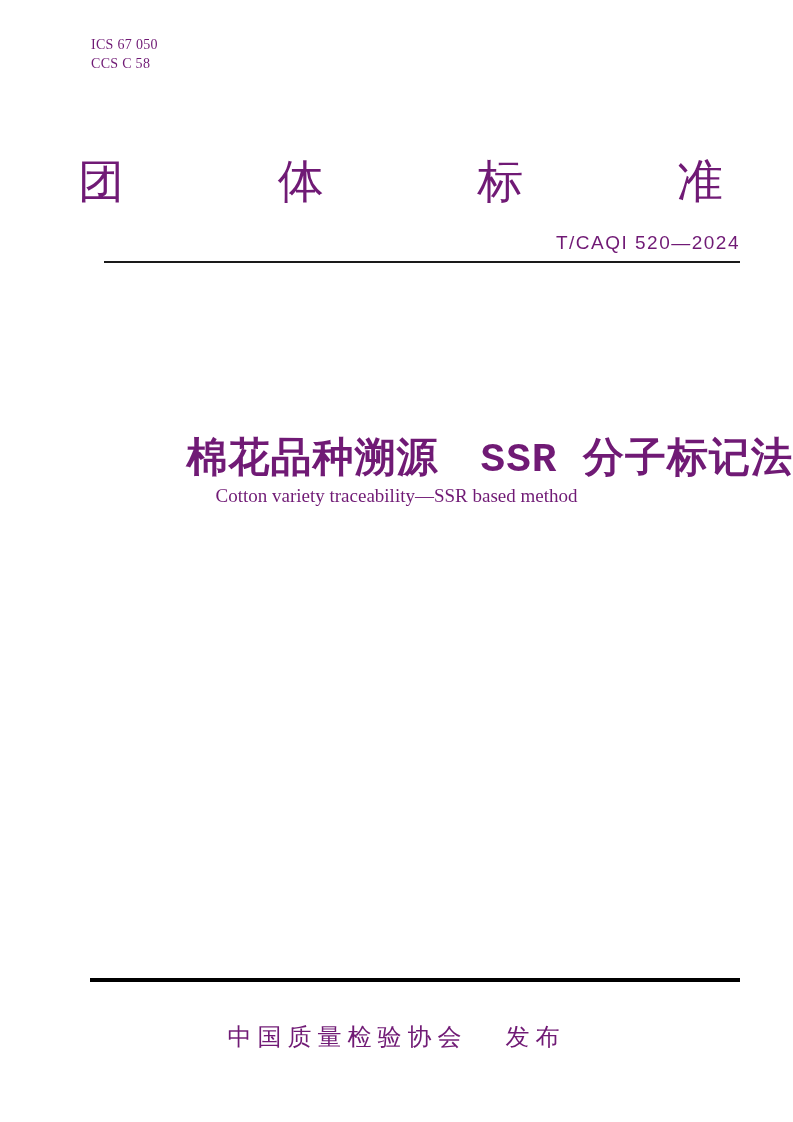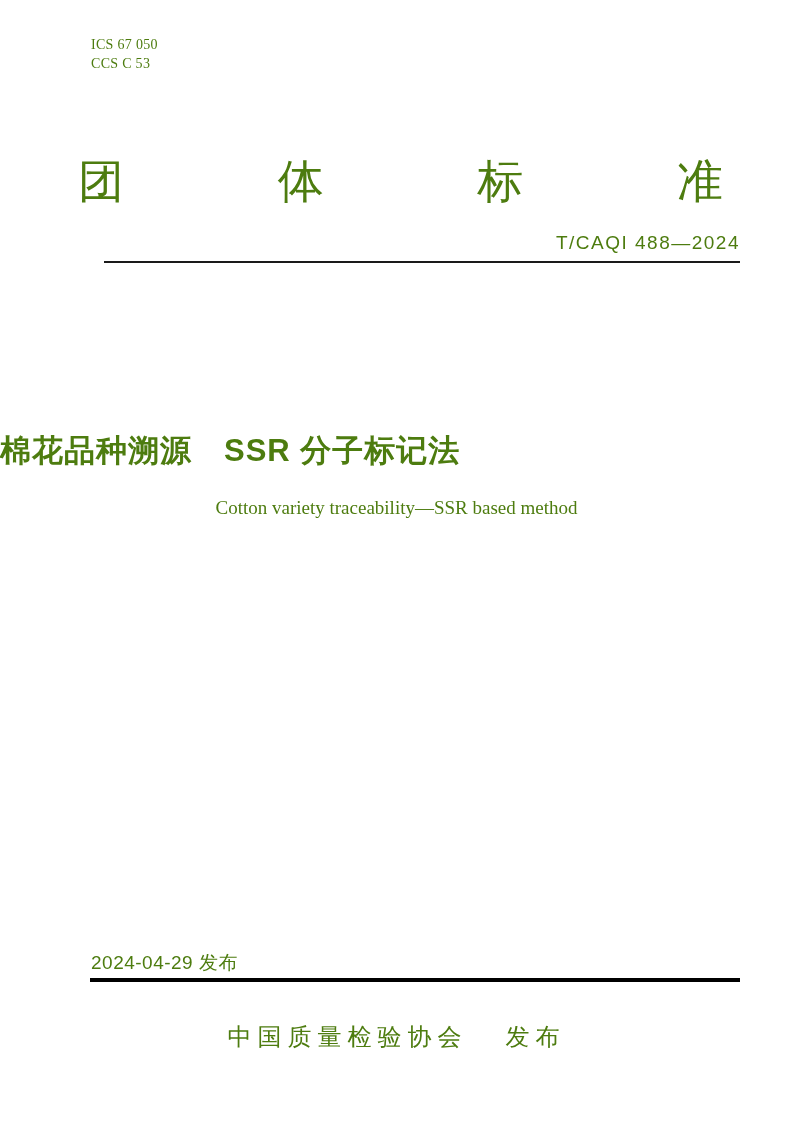--- a/index.html
+++ b/index.html
@@ -12,7 +12,7 @@
     width: 793px;
     height: 1122px;
     background: #ffffff;
-    color: #4d7c0f;
+    color: #701a75;
     font-family: "Liberation Serif", serif;
     overflow: hidden;
   }

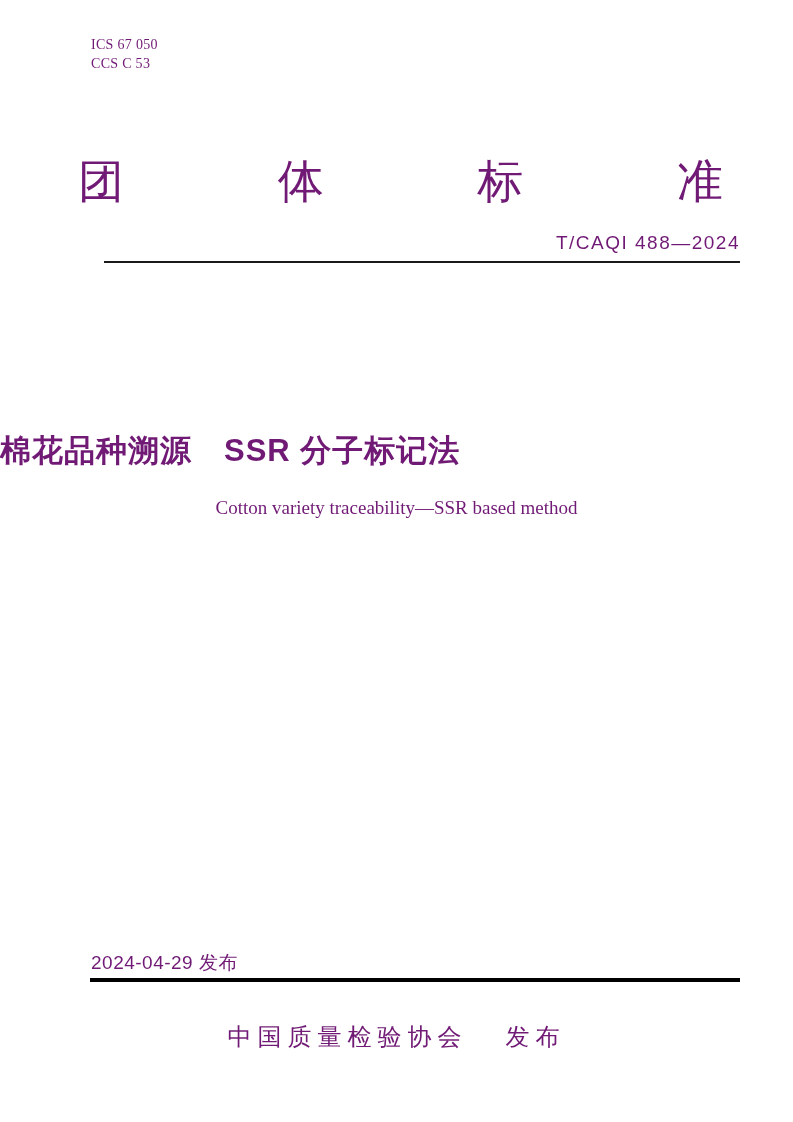--- a/index.html
+++ b/index.html
@@ -134,7 +134,7 @@
 
   <div class="codes">
     <div>ICS 67 050</div>
-    <div>CCS C 53</div>
+    <div>CCS C 58</div>
   </div>
 
   <div class="doc-type">

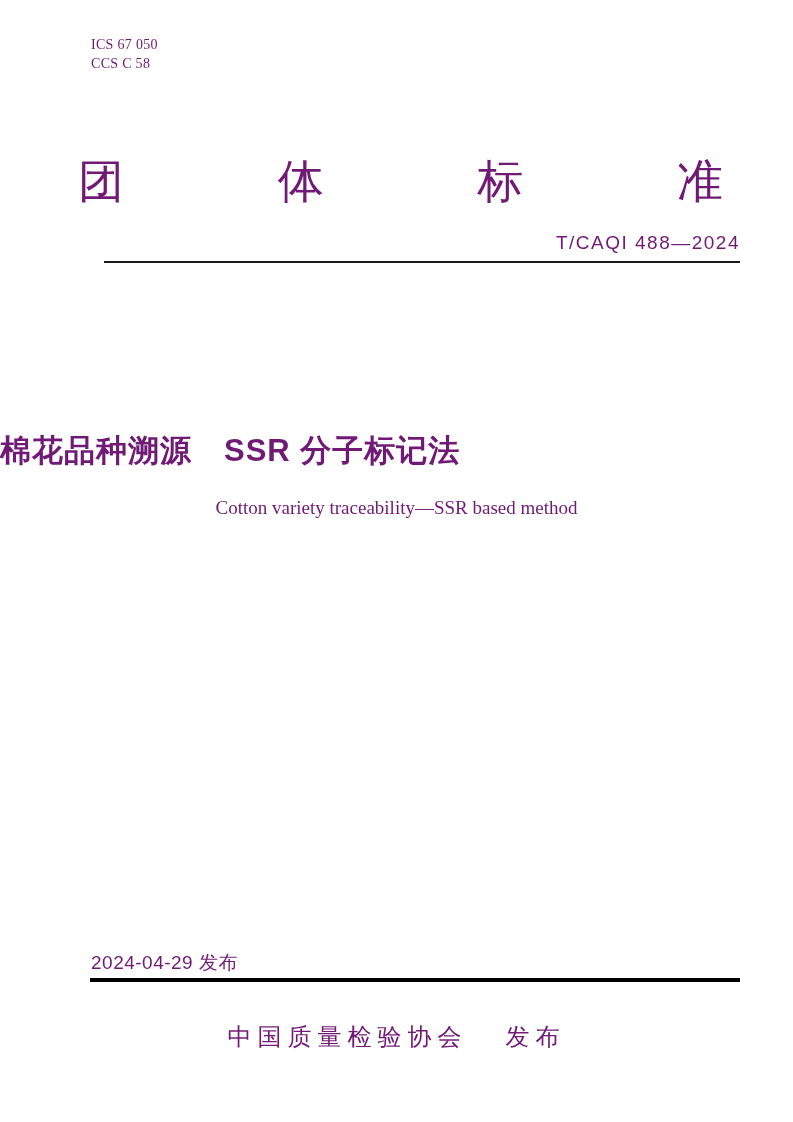--- a/index.html
+++ b/index.html
@@ -144,7 +144,7 @@
     <span>准</span>
   </div>
 
-  <div class="std-number">T/CAQI 488—2024</div>
+  <div class="std-number">T/CAQI 520—2024</div>
 
   <div class="rule-thin"></div>
 

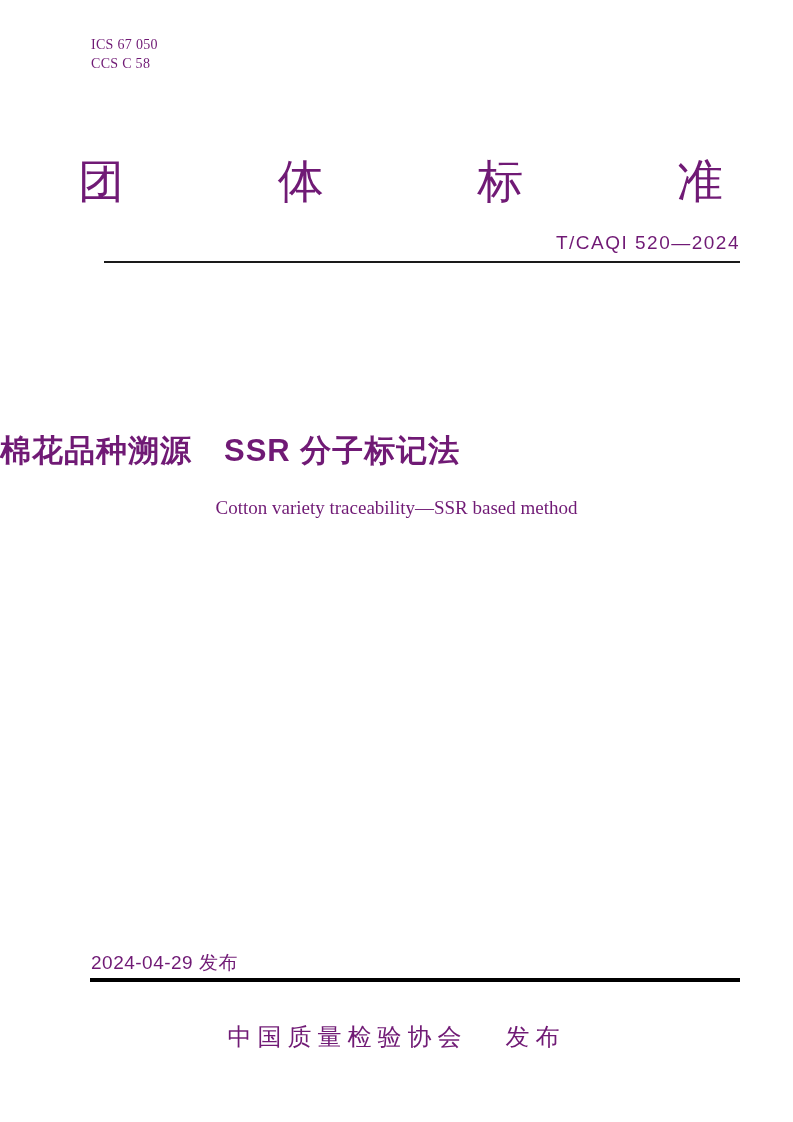--- a/index.html
+++ b/index.html
@@ -68,9 +68,9 @@
     left: 0;
     right: 0;
     top: 430px;
-    text-align: left;
-    font-family: Liberation Sans, sans-serif;
-    font-size: 31px;
+    text-align: right;
+    font-family: Liberation Mono, monospace;
+    font-size: 41px;
     font-weight: bold;
     letter-spacing: 1px;
   }

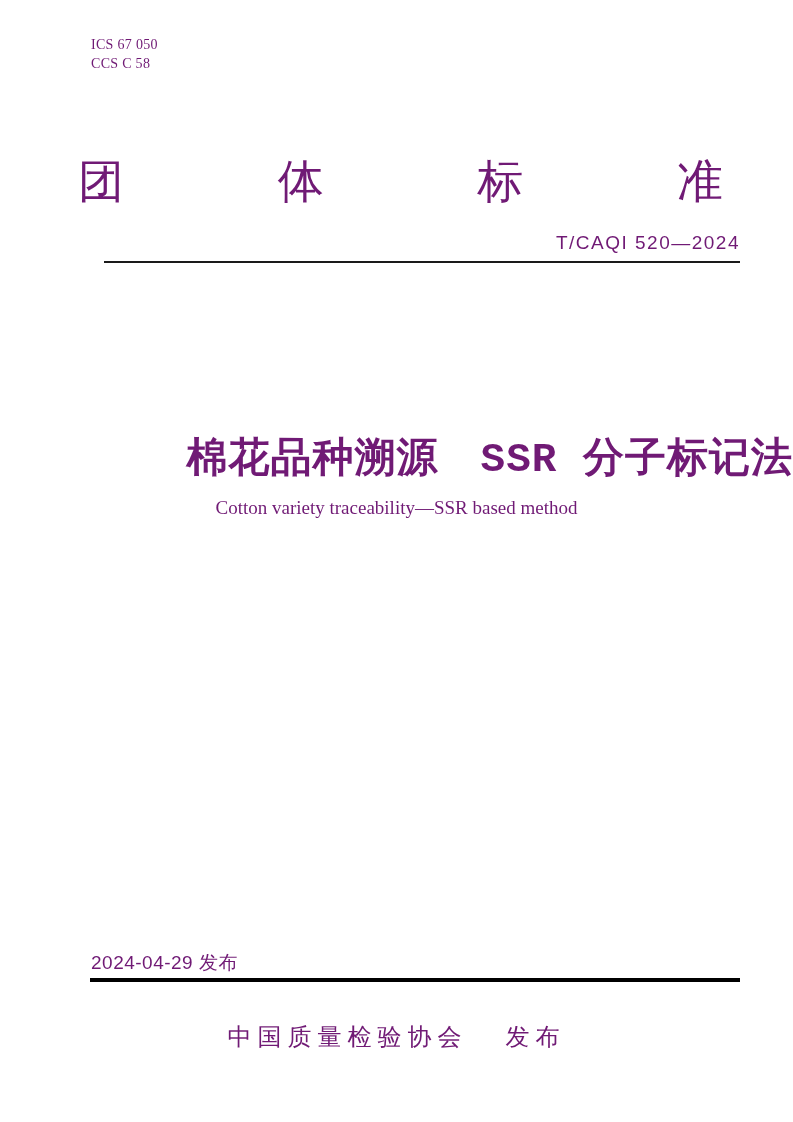--- a/index.html
+++ b/index.html
@@ -85,7 +85,6 @@
     font-family: "Liberation Serif", serif;
     font-size: 19px;
     font-weight: normal;
-    margin-top: 12px;
   }
 
   

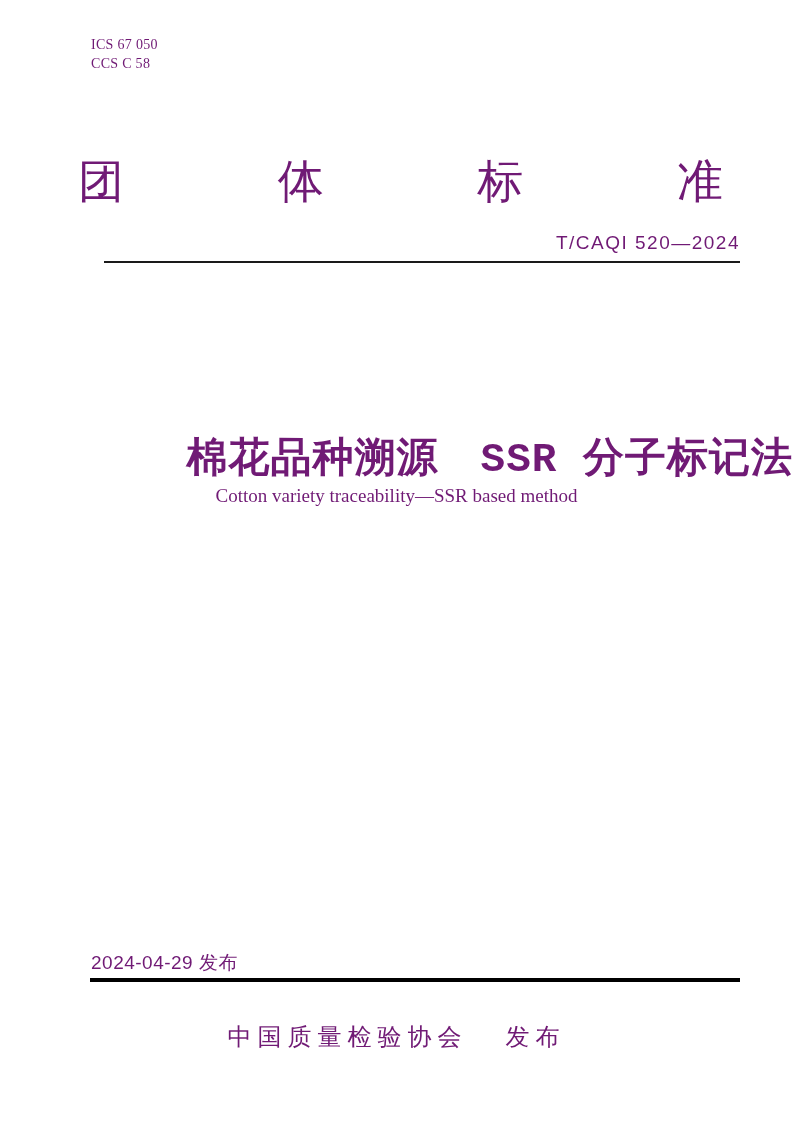--- a/index.html
+++ b/index.html
@@ -152,10 +152,6 @@
   <div class="title-en">Cotton variety traceability—SSR based method</div>
 
   <div class="dates-row">
-    <div>
-      <span>2024-04-29</span>
-      <span>发布</span>
-    </div>
   </div>
 
   <div class="rule-bold"></div>

